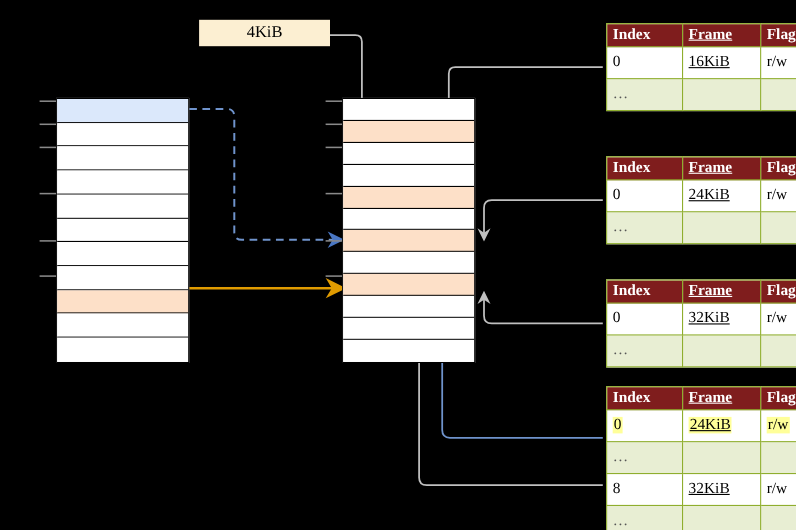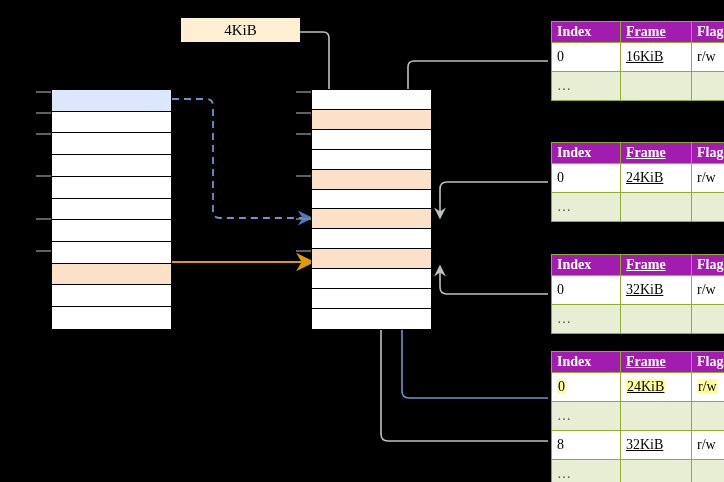--- a/index.html
+++ b/index.html
@@ -23,7 +23,7 @@
   
   .ptable{position:absolute;border-collapse:collapse;background:#fff;
           font-size:14px;table-layout:fixed;}
-  .ptable th{background:#a21caf;color:#fff;font-weight:bold;text-align:left;
+  .ptable th{background:#7f1d1d;color:#fff;font-weight:bold;text-align:left;
              padding:2px 5px;border:1px solid #8fae2e;font-size:14px;}
   .ptable td{background:#fff;color:#000;text-align:left;padding:2px 5px;
              border:1px solid #8fae2e;height:24px;font-size:14px;}

